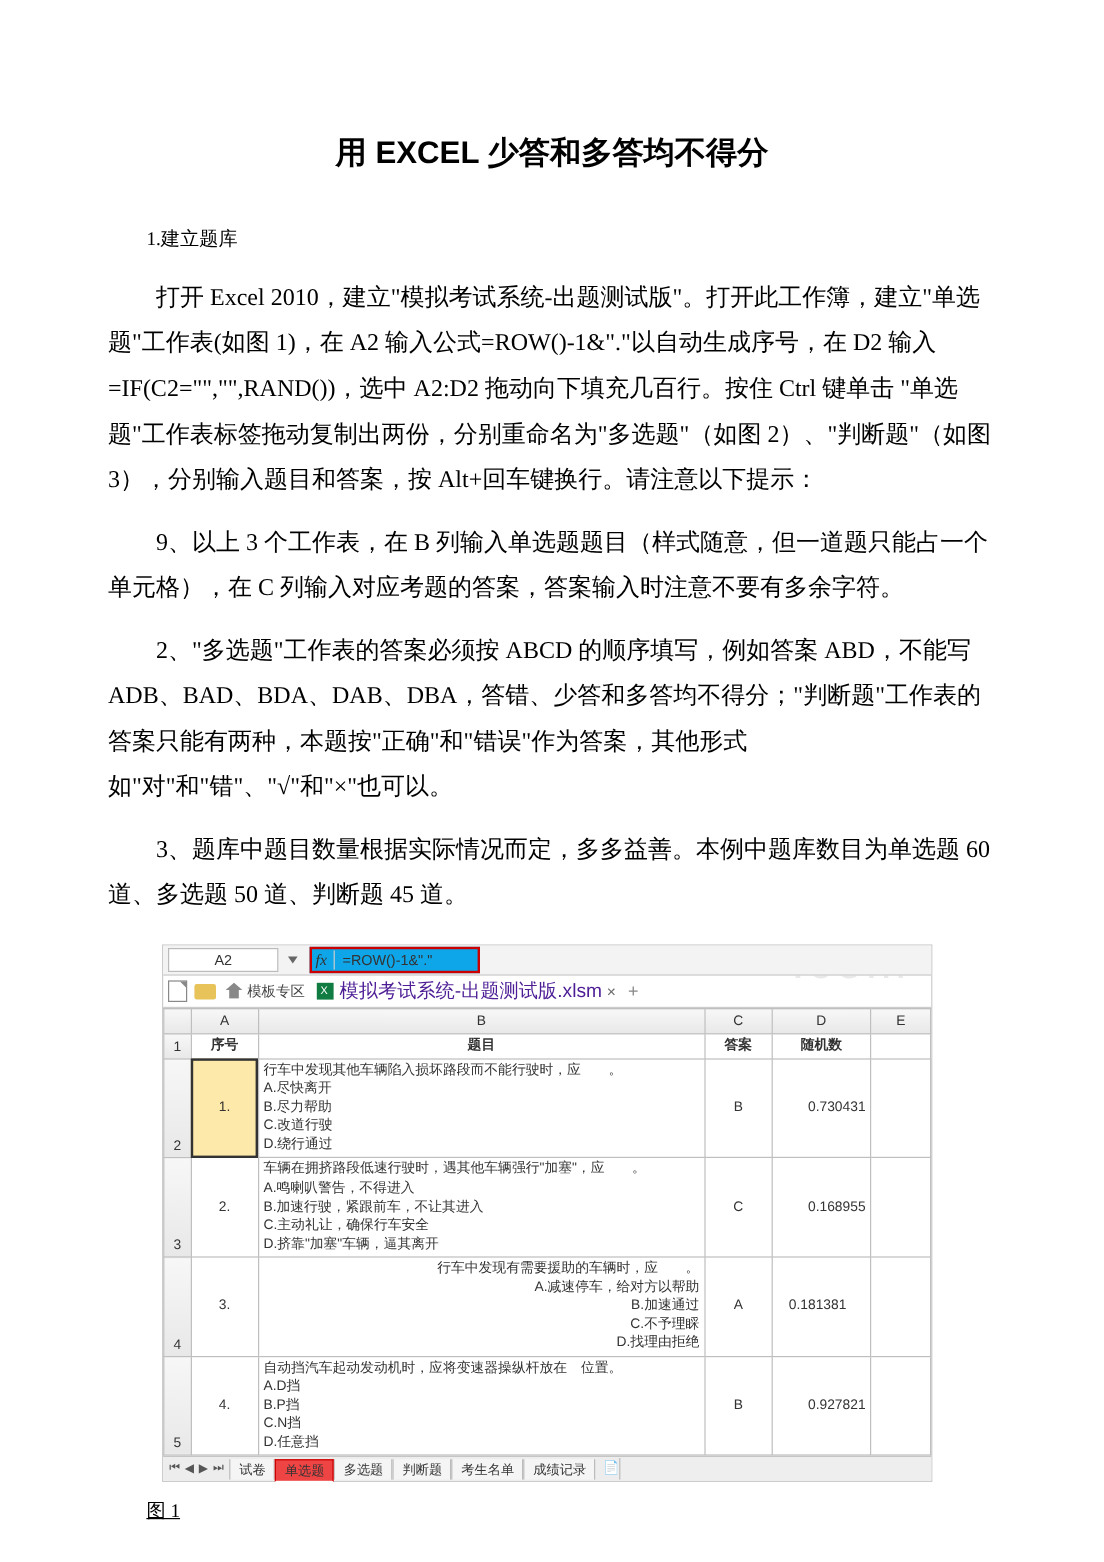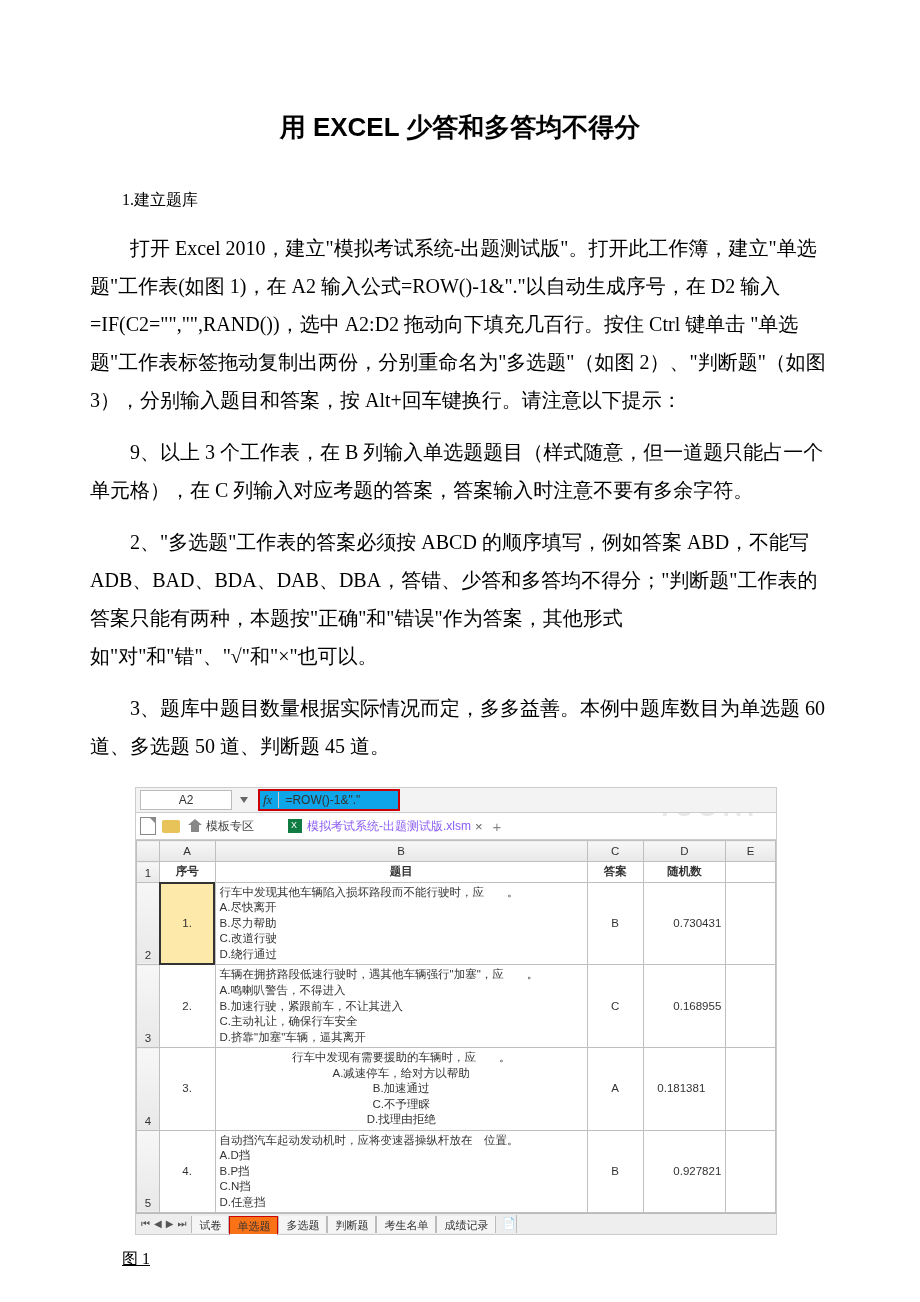--- a/index.html
+++ b/index.html
@@ -138,7 +138,7 @@
     width:8px;height:7px;background:#888;
   }
   .tab-template {
-    color:#444;margin-right:30px;font-size:12px;
+    color:#444;margin-right:6px;font-size:12px;
   }
   .file-tab {
     display:flex;align-items:center;

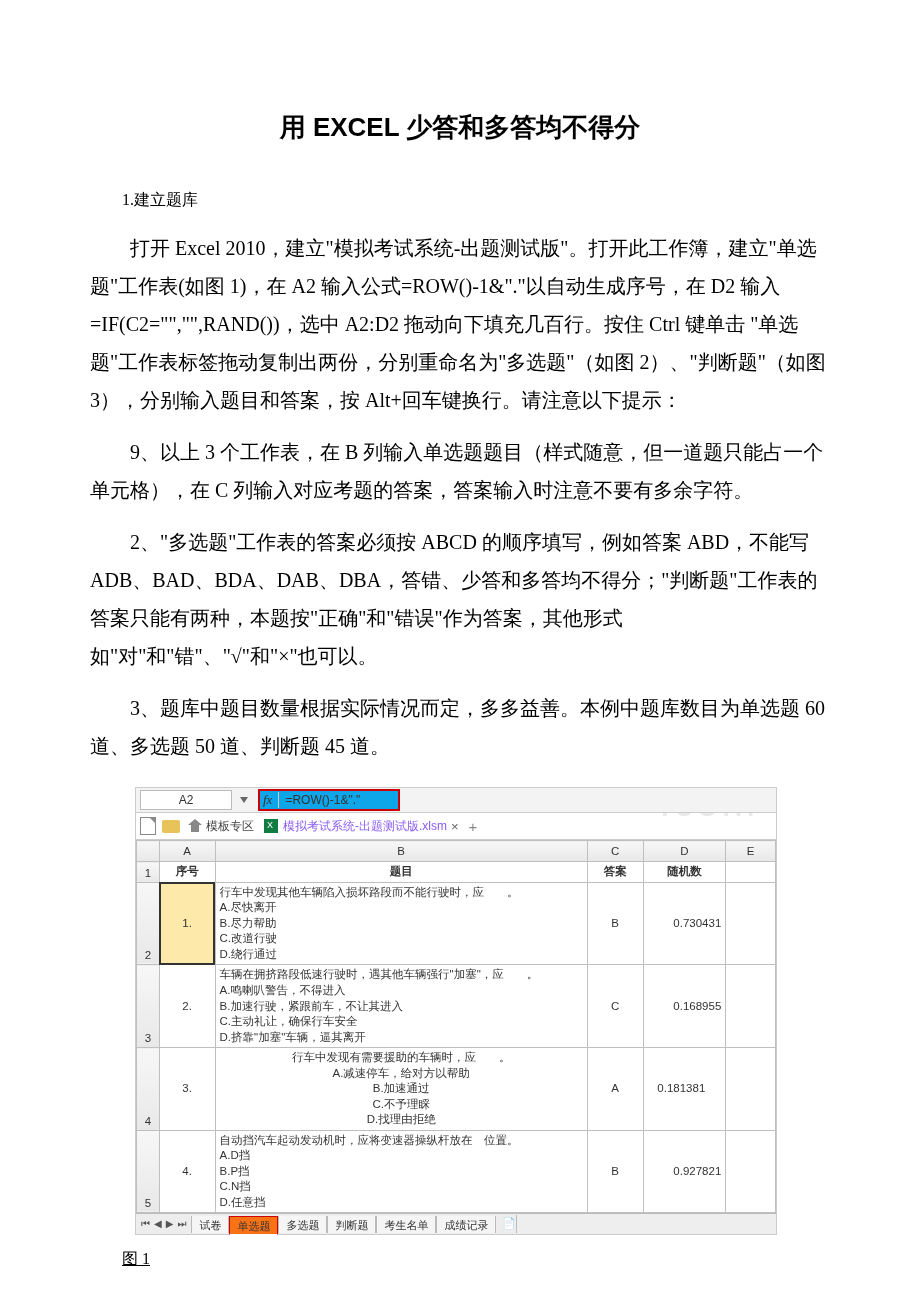--- a/index.html
+++ b/index.html
@@ -152,7 +152,7 @@
     content:"X";position:absolute;color:#fff;font-size:9px;
     left:3px;top:1px;font-family:Arial;
   }
-  .file-tab-label { font-size:12px;color:#8b5cf6; }
+  .file-tab-label { font-size:16px;color:#4c1d95; }
   .close-x { margin:0 4px;color:#666;font-size:13px;font-family:Arial; }
   .plus { color:#888;font-size:15px;margin-left:6px;font-family:Arial; }
   

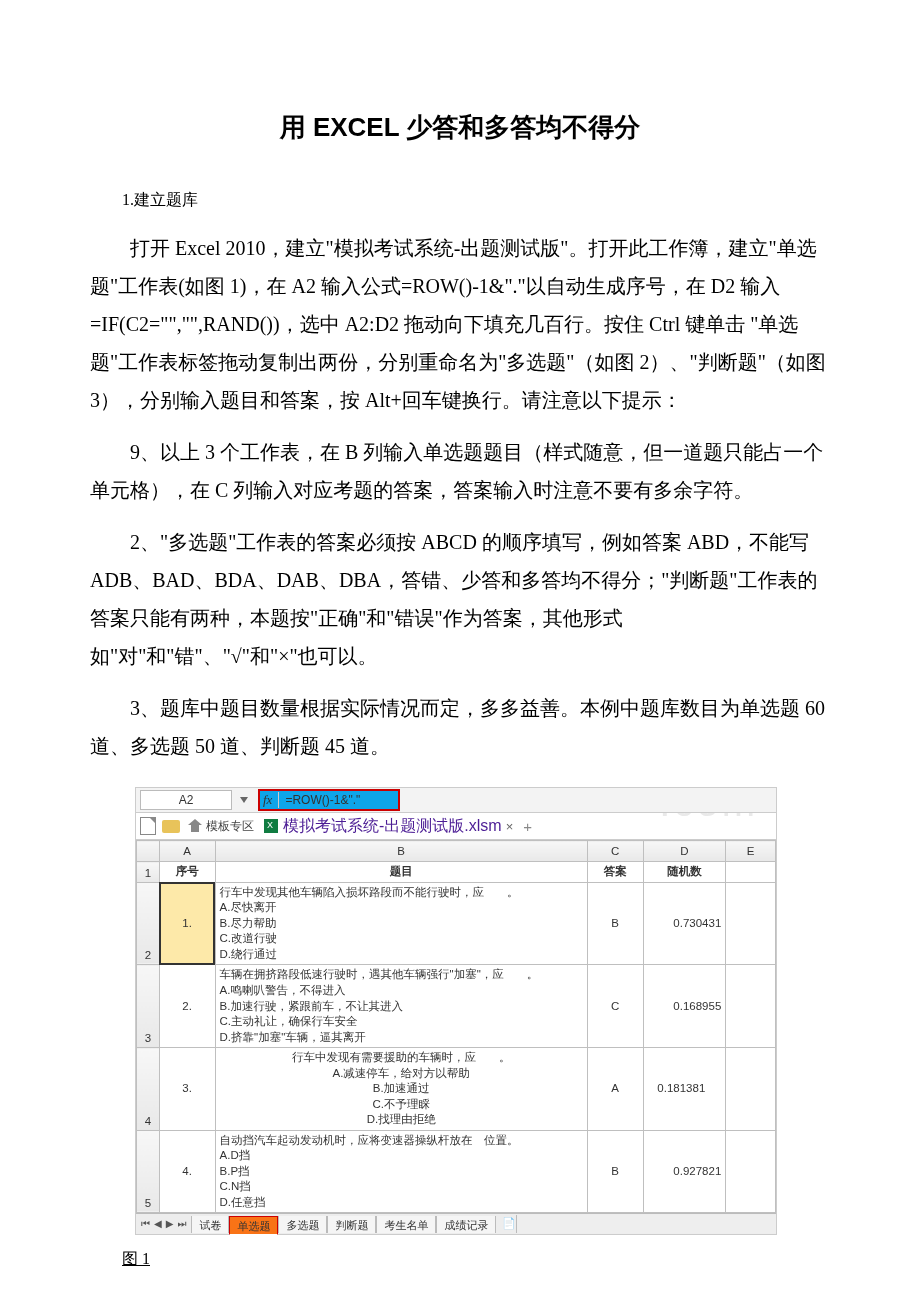--- a/index.html
+++ b/index.html
@@ -328,7 +328,7 @@
           <tr>
             <th class="rowhdr">4</th>
             <td class="cell center">3.</td>
-            <td class="cell" style="white-space:pre-line;text-align:center;">行车中发现有需要援助的车辆时，应　　。
+            <td class="cell" style="white-space:pre-line;text-align:right;">行车中发现有需要援助的车辆时，应　　。
 A.减速停车，给对方以帮助
 B.加速通过
 C.不予理睬

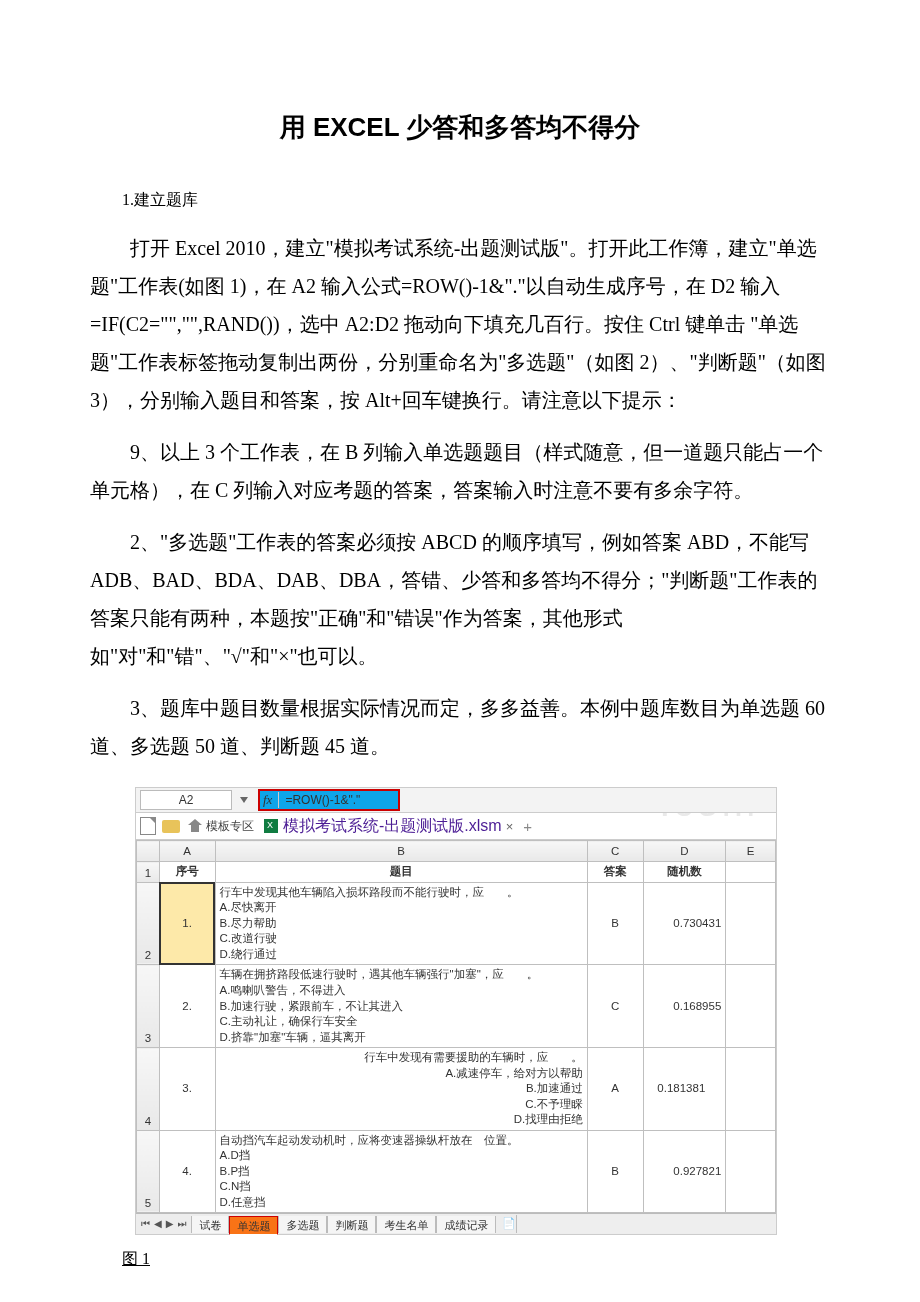--- a/index.html
+++ b/index.html
@@ -218,7 +218,7 @@
     position:relative;top:1px;
   }
   .stab.active {
-    background:#f97316;border:1.5px solid #c00;border-bottom:1px solid #fff;
+    background:#ef4444;border:1.5px solid #c00;border-bottom:1px solid #fff;
     z-index:2;
   }
   .stab-rest {

